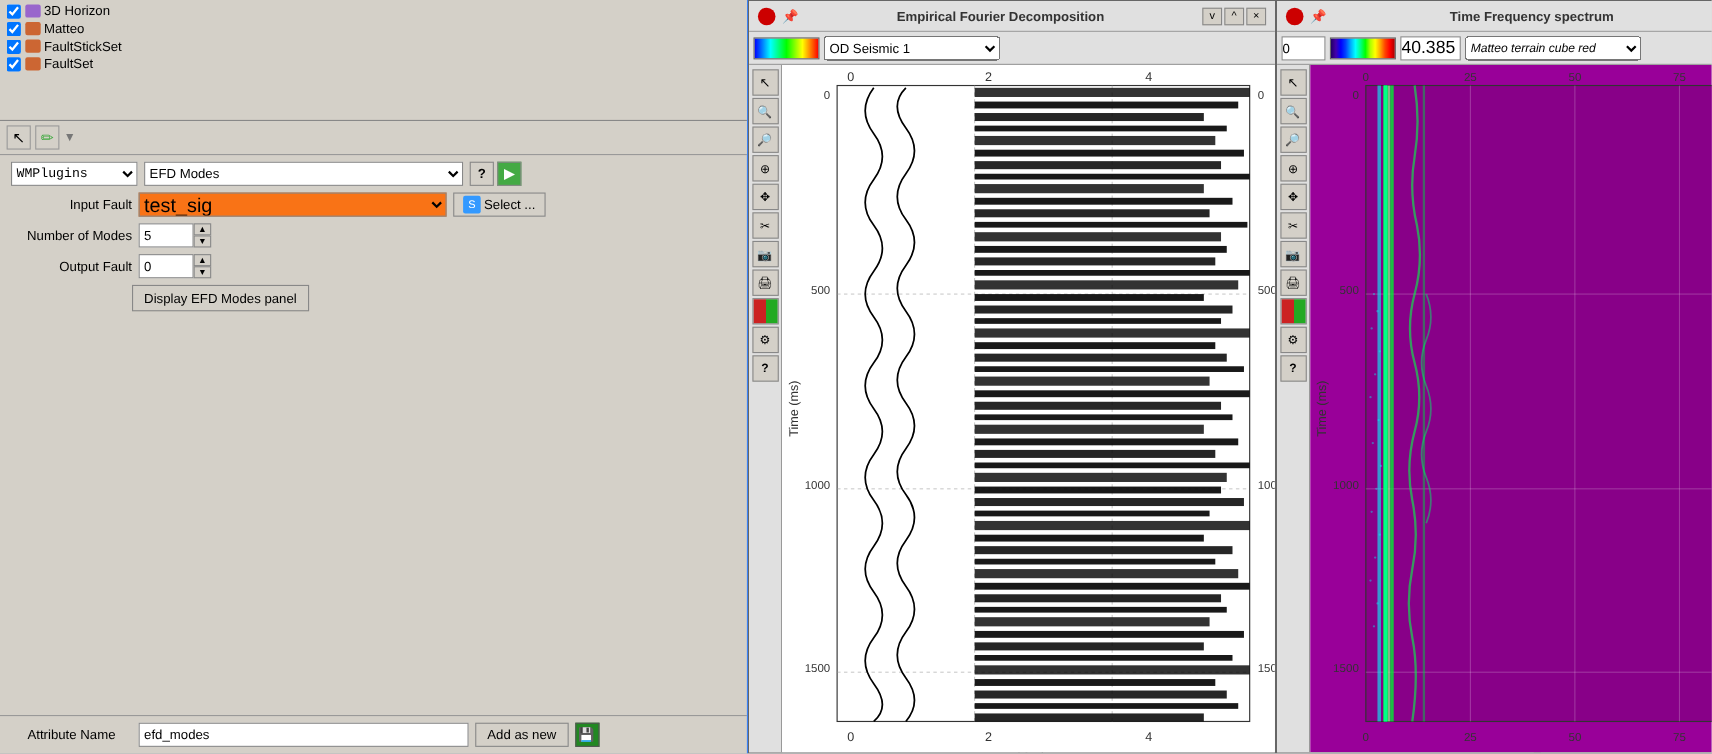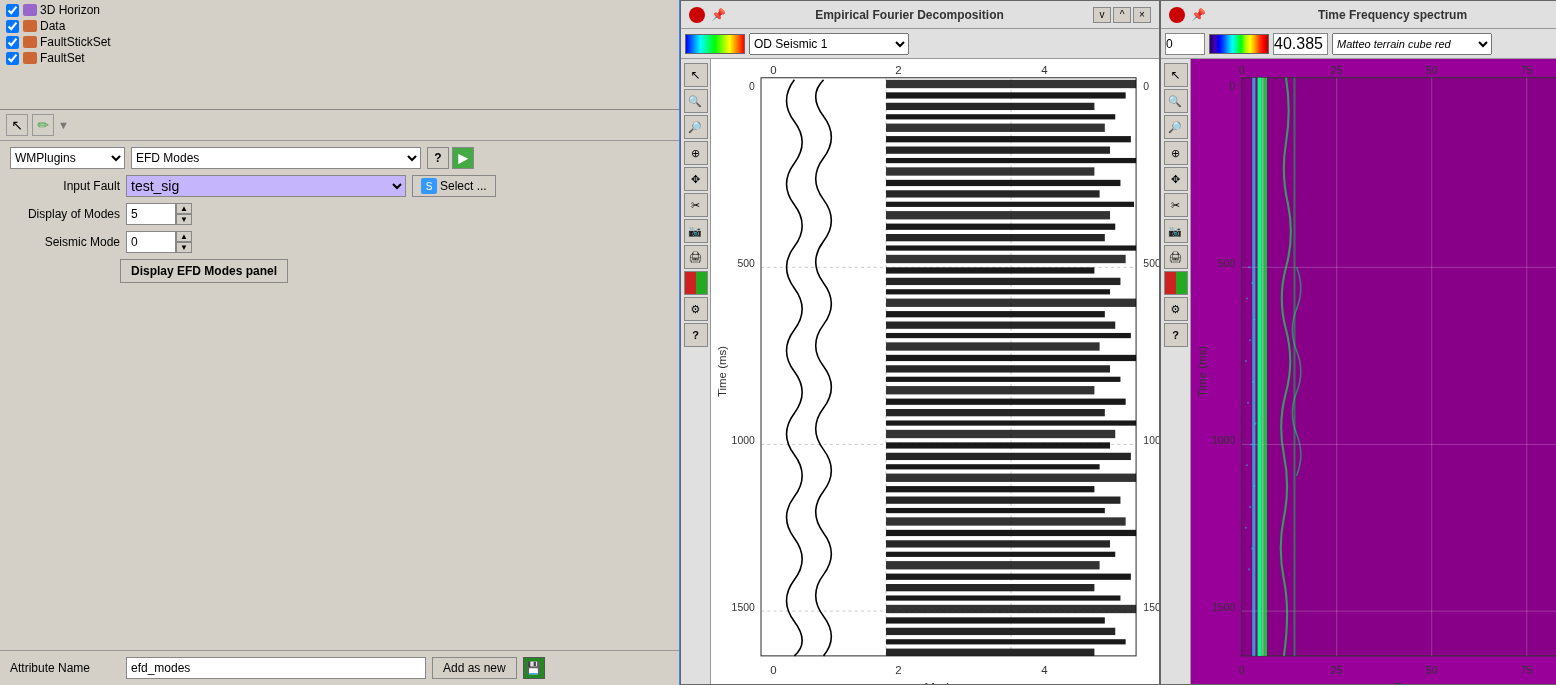--- a/index.html
+++ b/index.html
@@ -395,7 +395,7 @@
     <div class="tree-item">
       <input type="checkbox" checked="" style="">
       <span class="tree-icon" style="background:#cc6633;width:14px;height:12px;border-radius:2px;"></span>
-      <span>Data</span>
+      <span>Matteo</span>
     </div>
     <div class="tree-item">
       <input type="checkbox" checked="" style="">

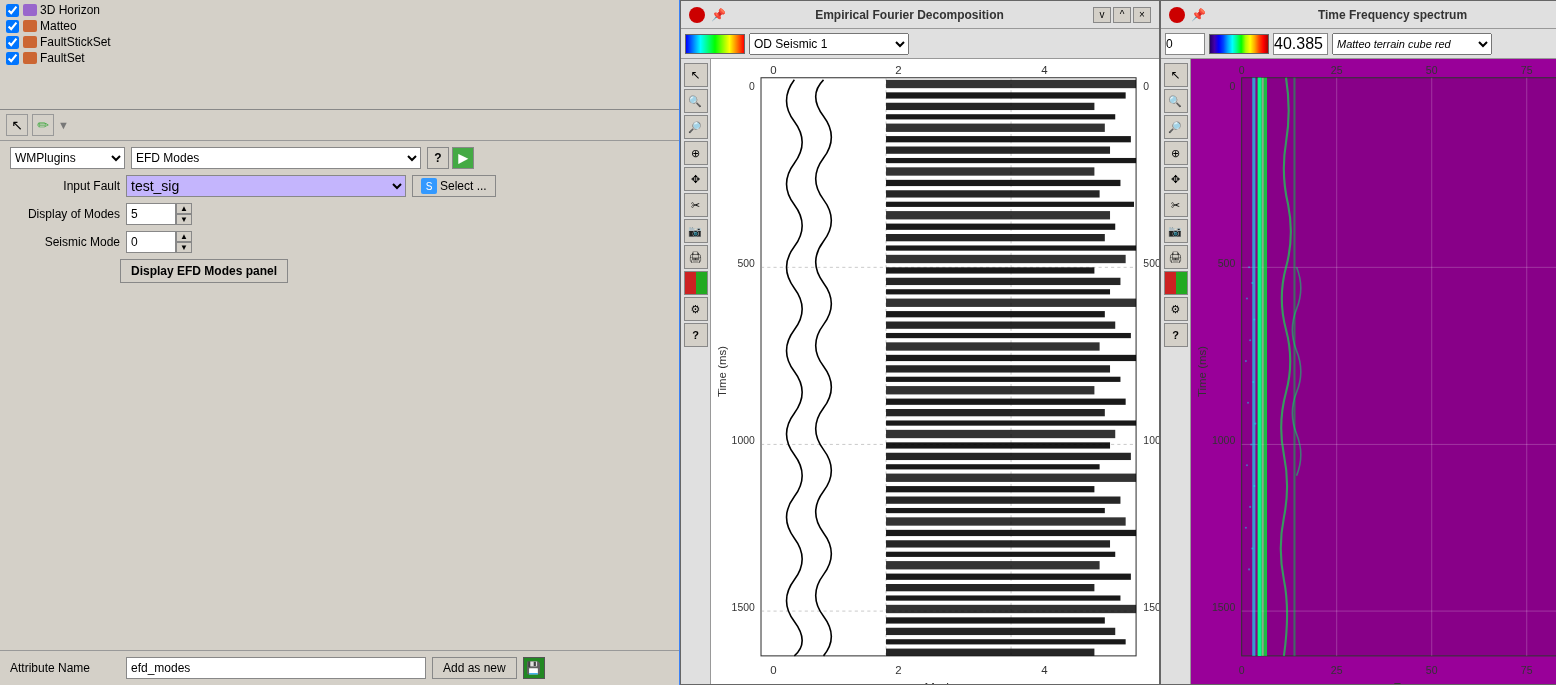--- a/index.html
+++ b/index.html
@@ -108,6 +108,7 @@
       font-size: 12px;
       border: 1px solid #888;
       background: white;
+      font-family: Liberation Mono, monospace;
     }
 
     .combo-plugin {

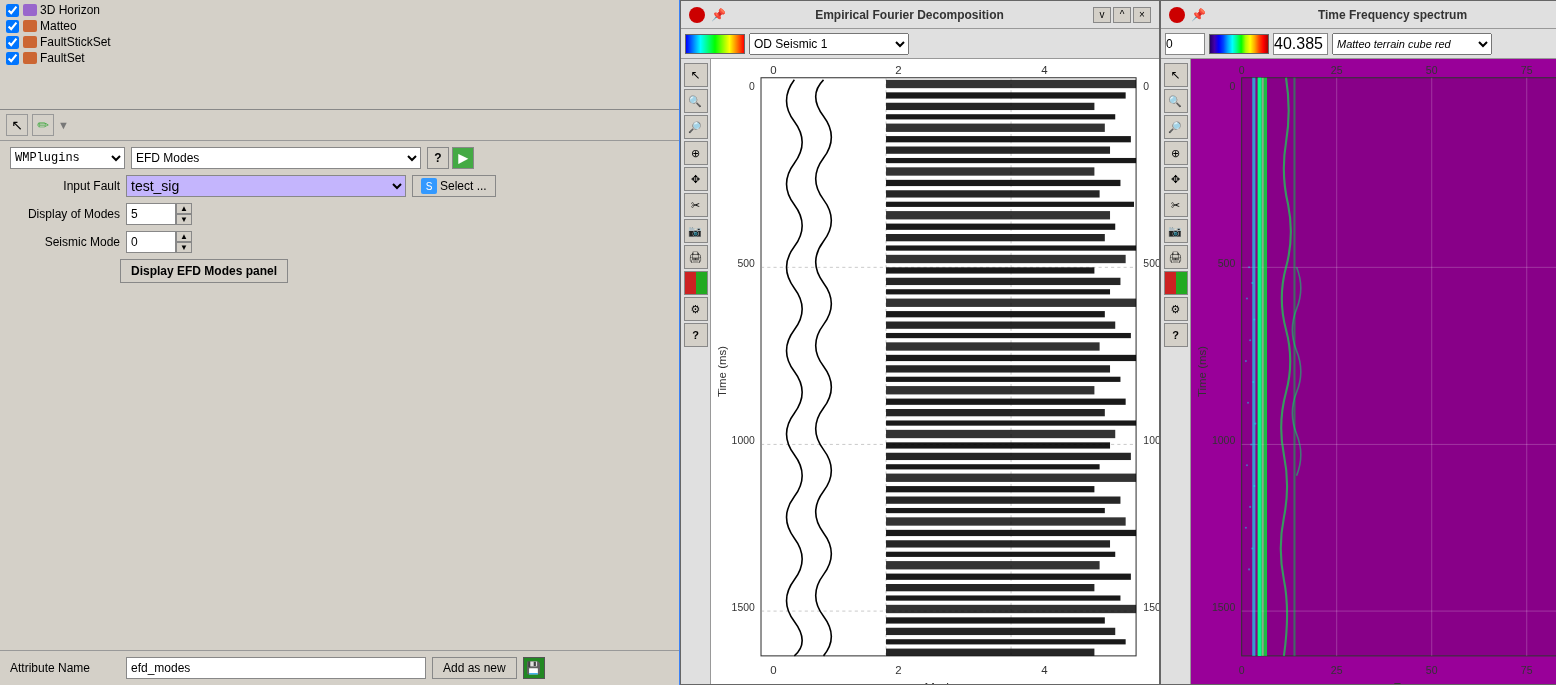--- a/index.html
+++ b/index.html
@@ -122,9 +122,9 @@
     .combo-input {
       width: 280px;
       height: 22px;
-      font-size: 14px;
-      border: 1px solid #888;
-      background: #c4b5fd;
+      font-size: 18px;
+      border: 1px solid #888;
+      background: #f97316;
     }
 
     .select-btn {

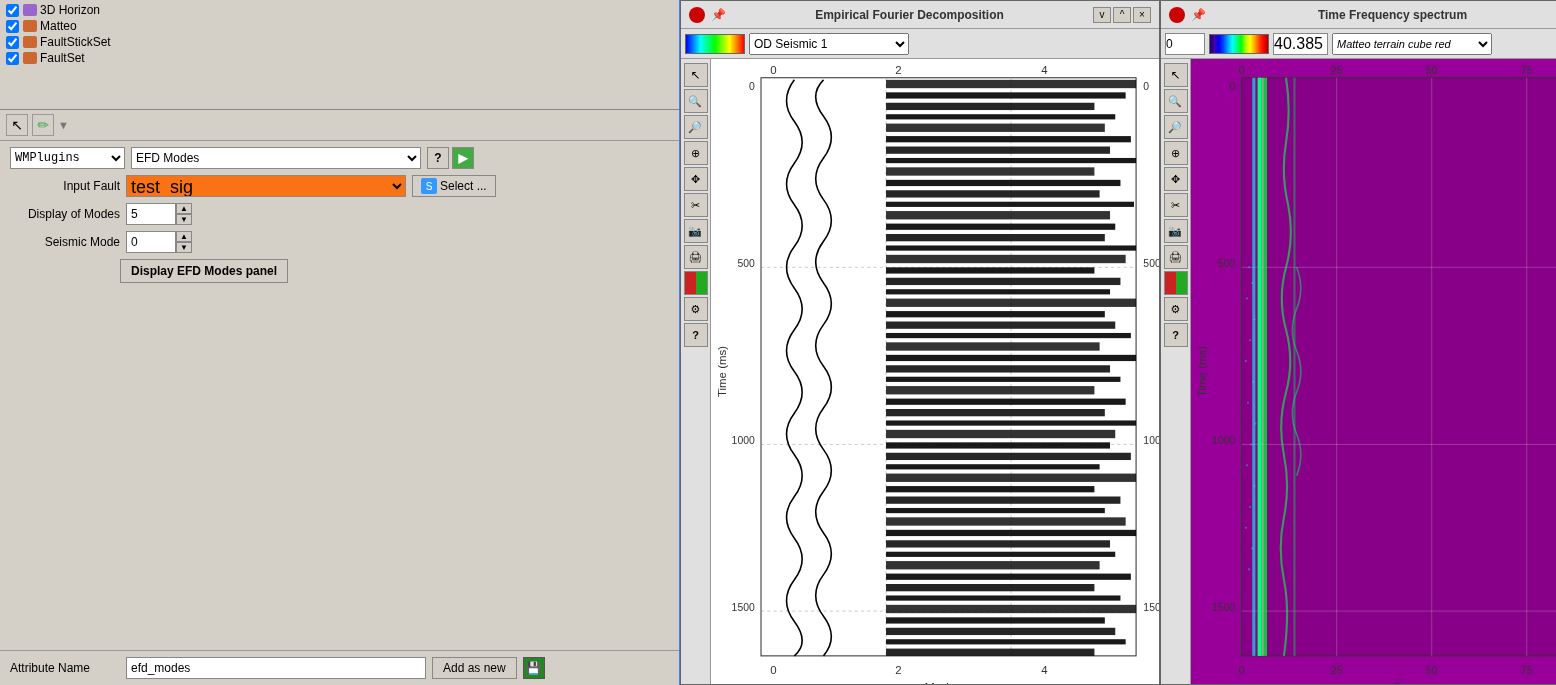--- a/index.html
+++ b/index.html
@@ -442,7 +442,7 @@
     </div>
 
     <div class="form-row">
-      <label>Display of Modes</label>
+      <label>Number of Modes</label>
       <div class="number-input-group">
         <input type="text" class="number-input" value="5" style="">
         <div class="spin-btns">

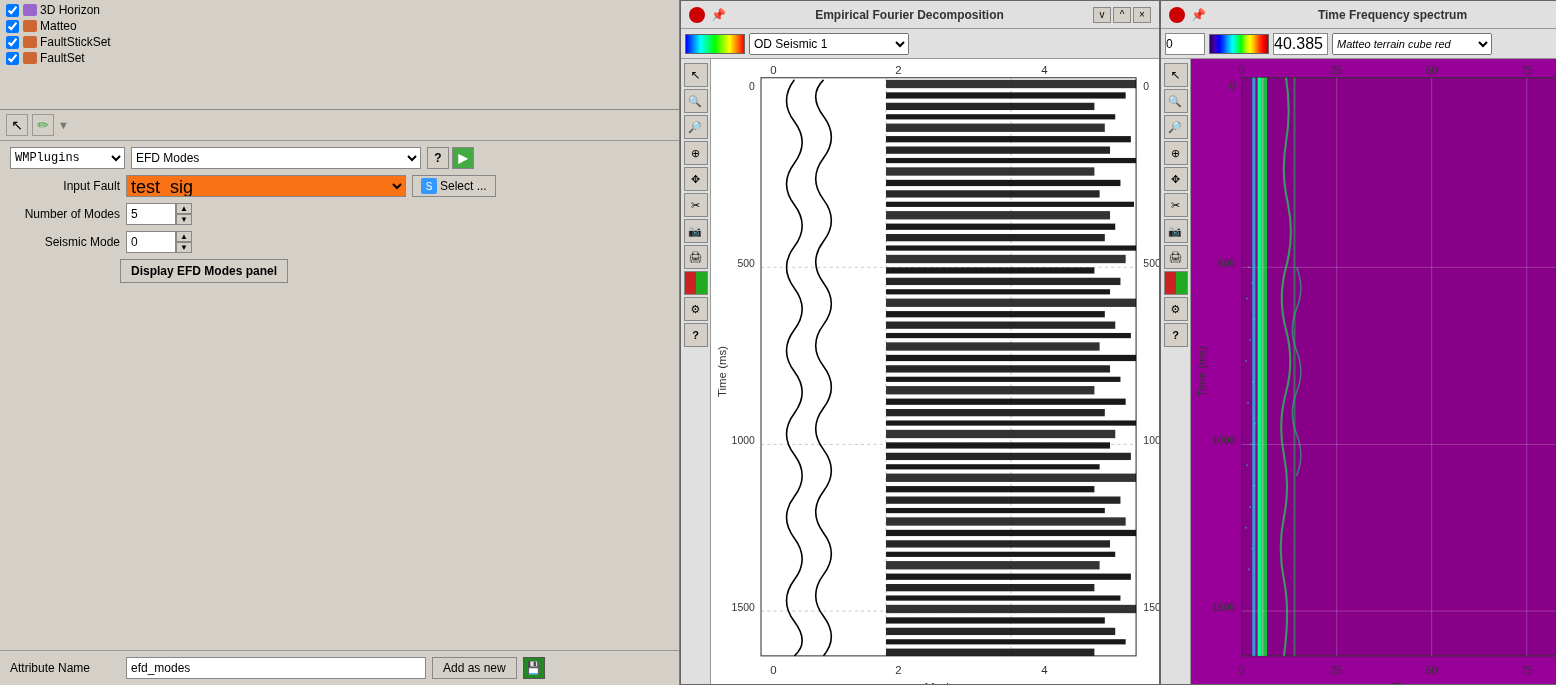--- a/index.html
+++ b/index.html
@@ -453,7 +453,7 @@
     </div>
 
     <div class="form-row">
-      <label>Seismic Mode</label>
+      <label>Output Fault</label>
       <div class="number-input-group">
         <input type="text" class="number-input" value="0" style="">
         <div class="spin-btns">

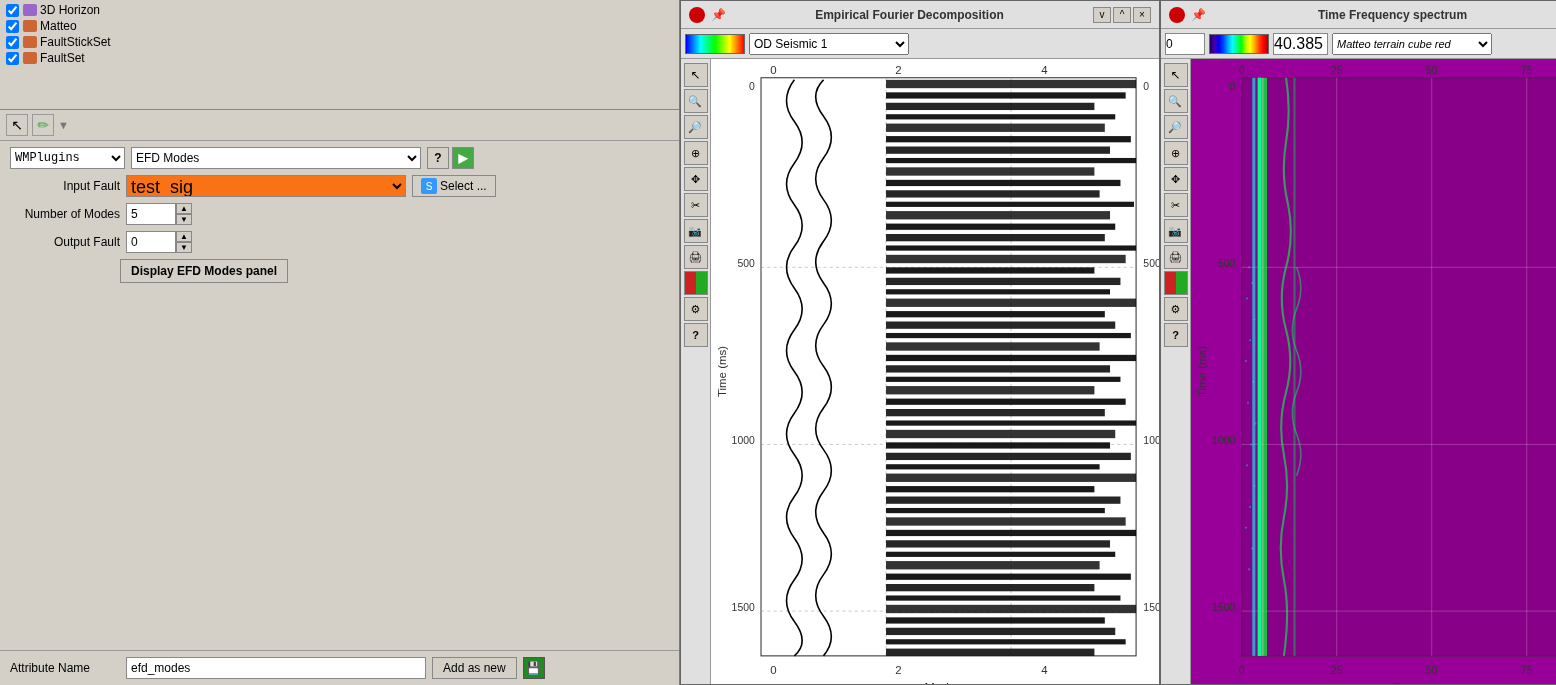--- a/index.html
+++ b/index.html
@@ -190,7 +190,6 @@
       background: #d4d0c8;
       cursor: pointer;
       margin-left: 110px;
-      font-weight: bold;
     }
 
     .bottom-row {

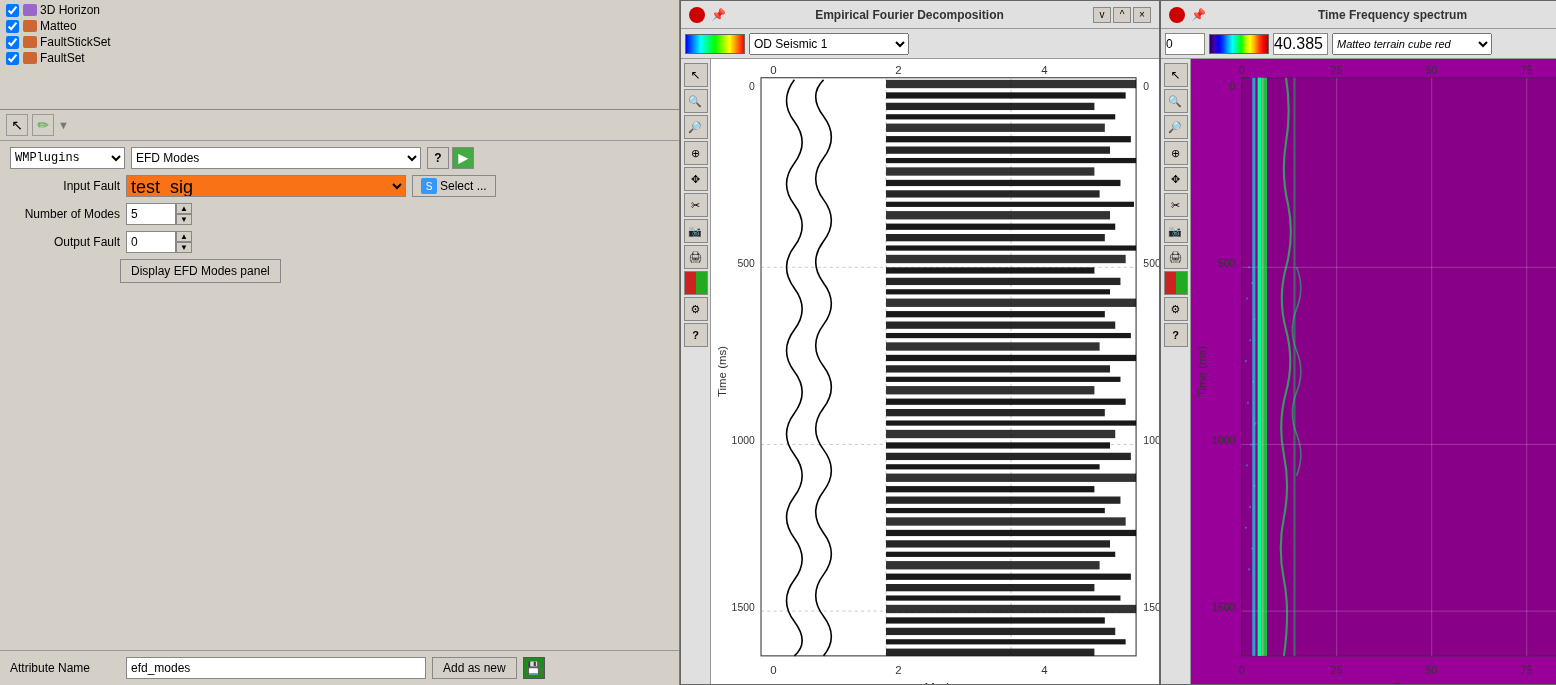--- a/index.html
+++ b/index.html
@@ -204,7 +204,7 @@
     .bottom-row label {
       font-size: 12px;
       min-width: 110px;
-      text-align: left;
+      text-align: center;
     }
 
     .attr-name-input {

